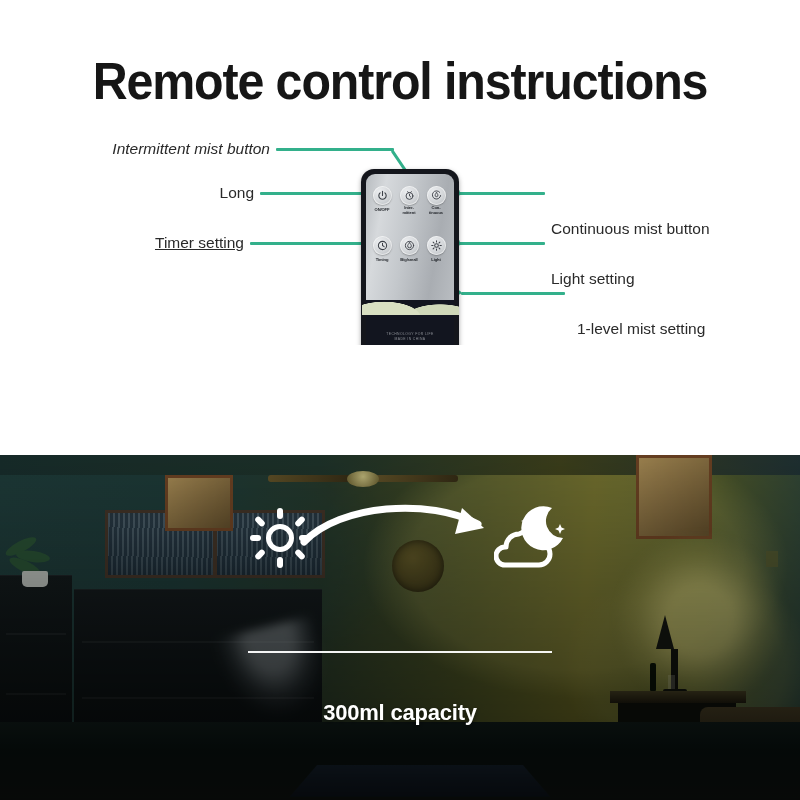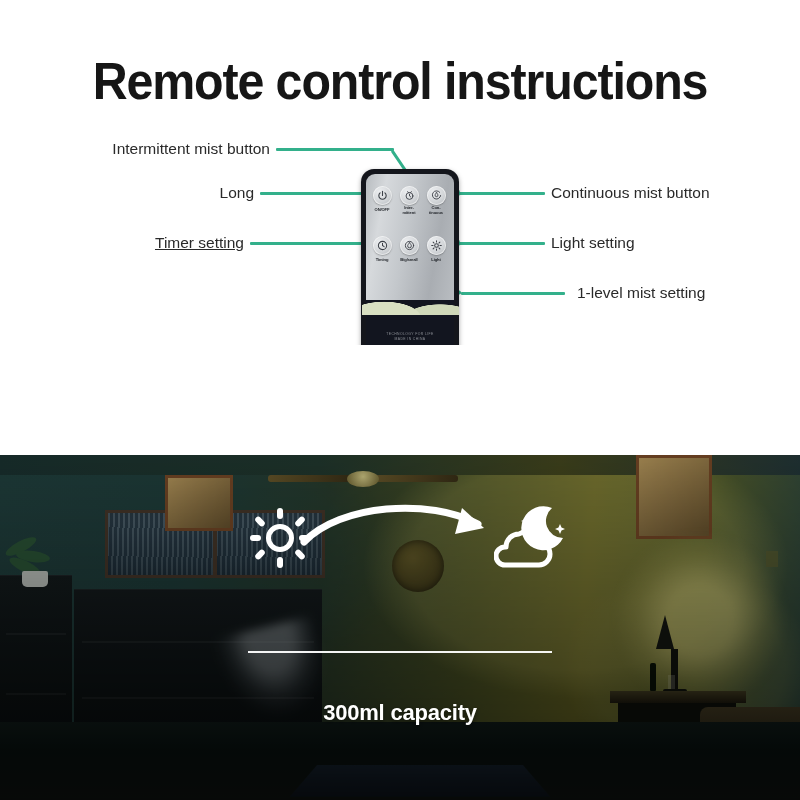--- a/index.html
+++ b/index.html
@@ -252,7 +252,7 @@
     <div class="diag" style="left:412px;top:254px;width:62px;transform:rotate(38deg);"></div>
     <div class="lead" style="left:461px;top:292px;width:104px;"></div>
 
-    <div class="anno anno-left" style="left:0px;top:139px;width:270px;padding-right:6px;">Intermittent mist button</div>
+    <div class="anno anno-left" style="left:0px;top:139px;width:270px;padding-right:6px;font-style:italic;">Intermittent mist button</div>
     <div class="anno anno-left" style="left:0px;top:183px;width:254px;padding-right:6px;">Long</div>
     <div class="anno anno-left" style="left:0px;top:233px;width:244px;padding-right:6px;text-decoration:underline;">Timer setting</div>
 

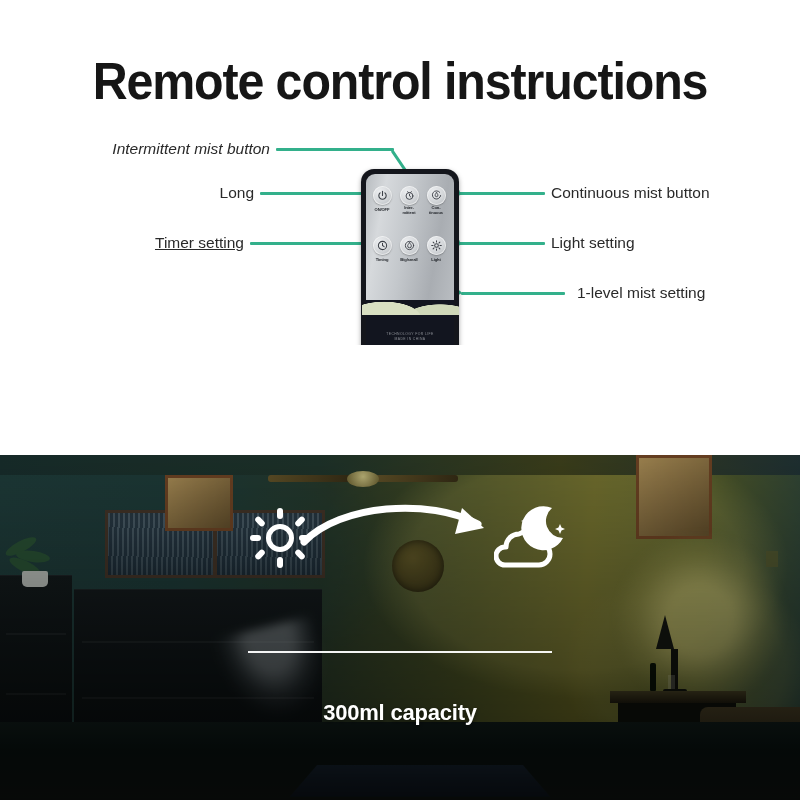--- a/index.html
+++ b/index.html
@@ -76,7 +76,7 @@
     position:absolute;color:#2a2a2a;font-size:15.5px;line-height:19px;white-space:nowrap;
   }
   .anno-left{text-align:right;}
-  .anno-right{text-align:left;}
+  .anno-right{text-align:left;margin-top:36px;}
 
   
   .bottom-section{

